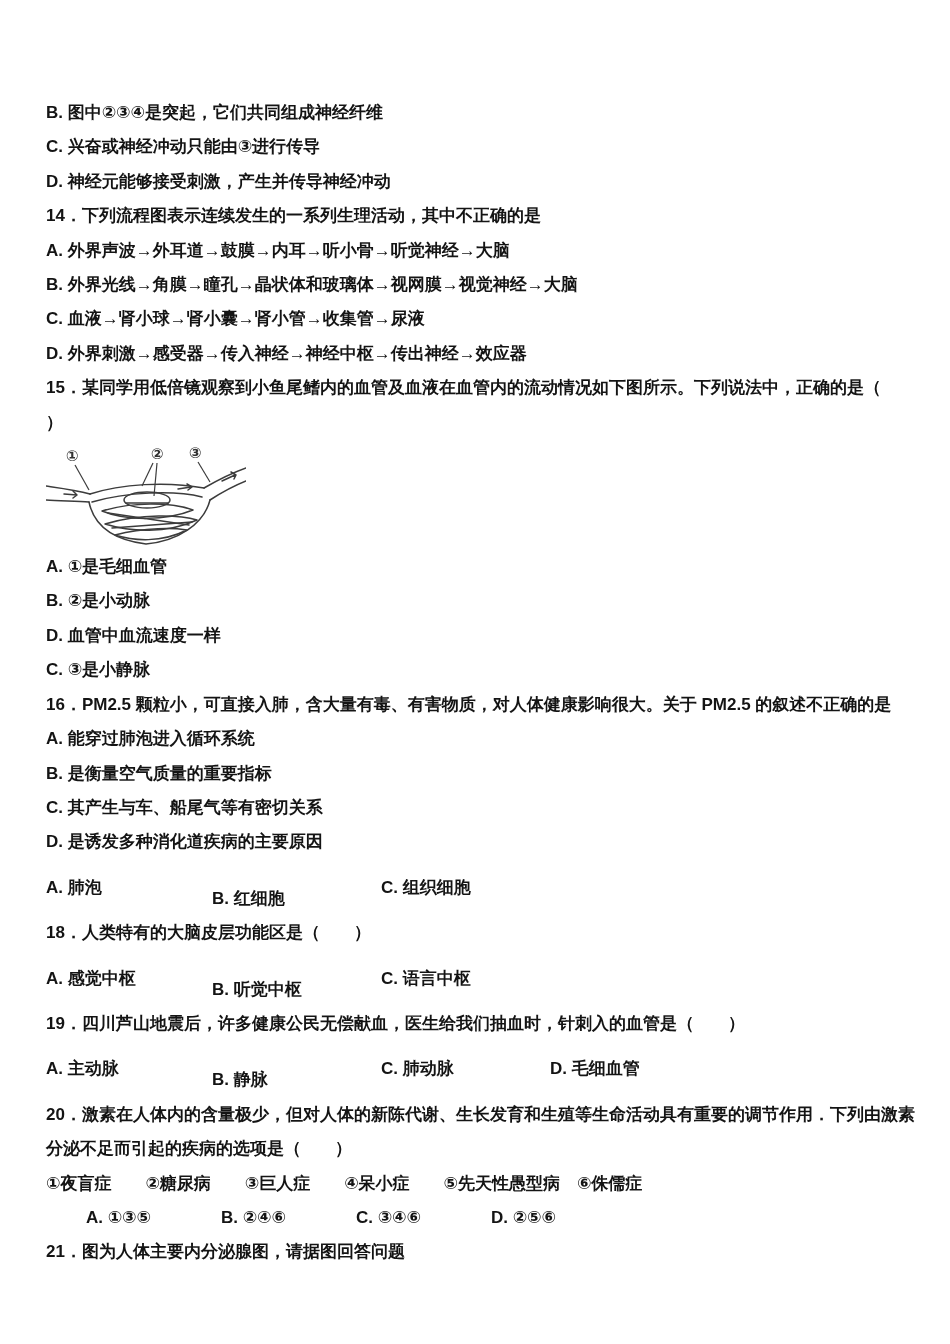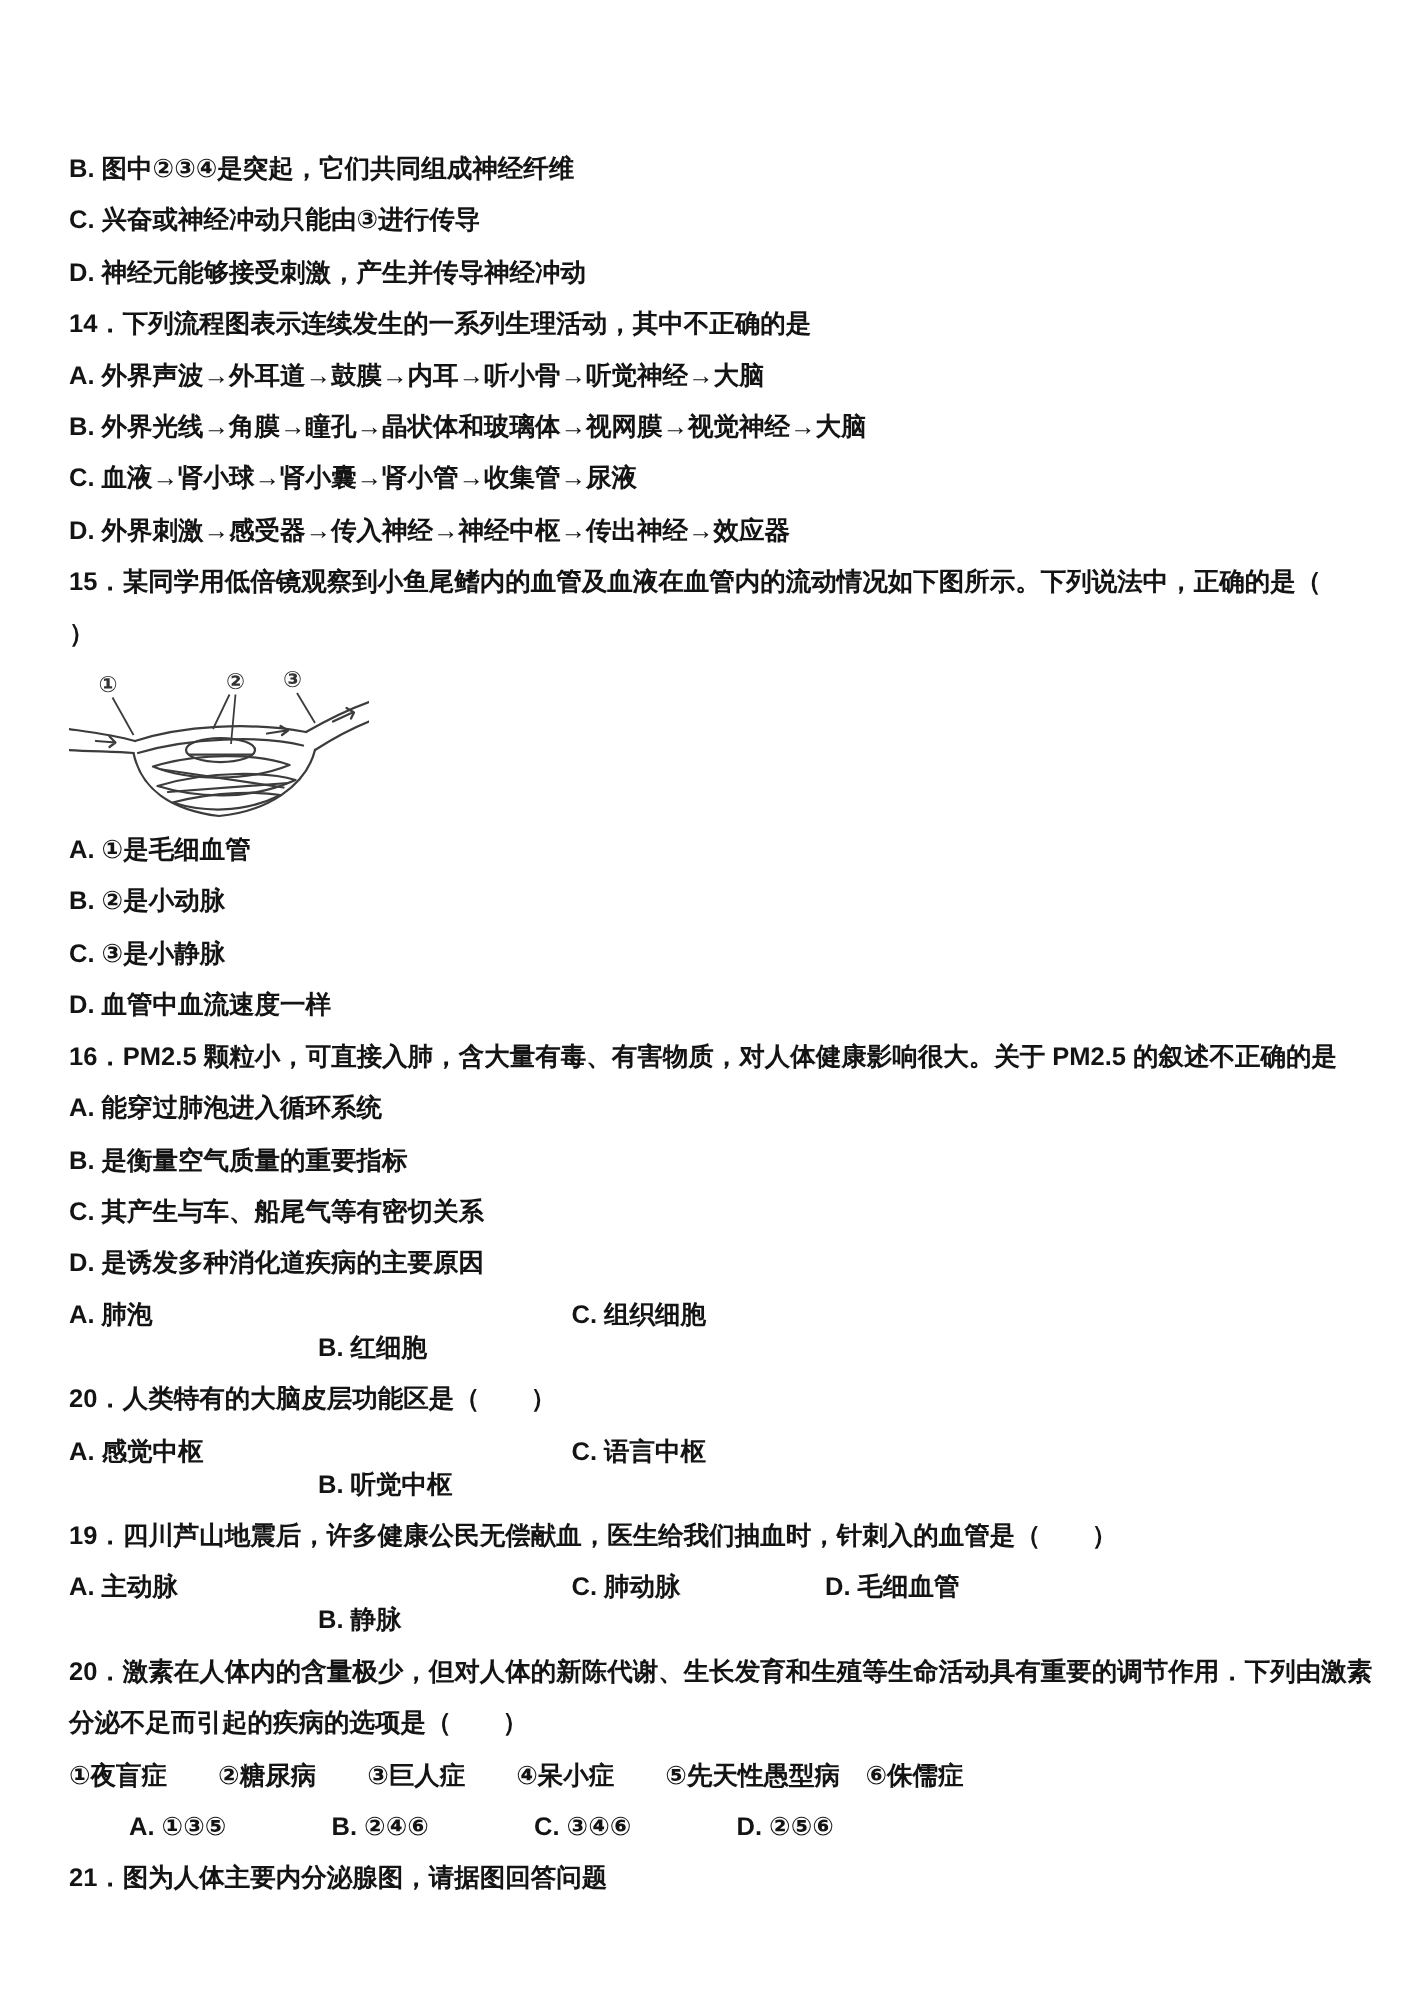--- a/index.html
+++ b/index.html
@@ -99,8 +99,8 @@
 
     <div class="line">A. ①是毛细血管</div>
     <div class="line">B. ②是小动脉</div>
+    <div class="line">D. 血管中血流速度一样</div>
     <div class="line">C. ③是小静脉</div>
-    <div class="line">D. 血管中血流速度一样</div>
 
     <div class="line">16．PM2.5 颗粒小，可直接入肺，含大量有毒、有害物质，对人体健康影响很大。关于 PM2.5 的叙述不正确的是</div>
     <div class="line">A. 能穿过肺泡进入循环系统</div>

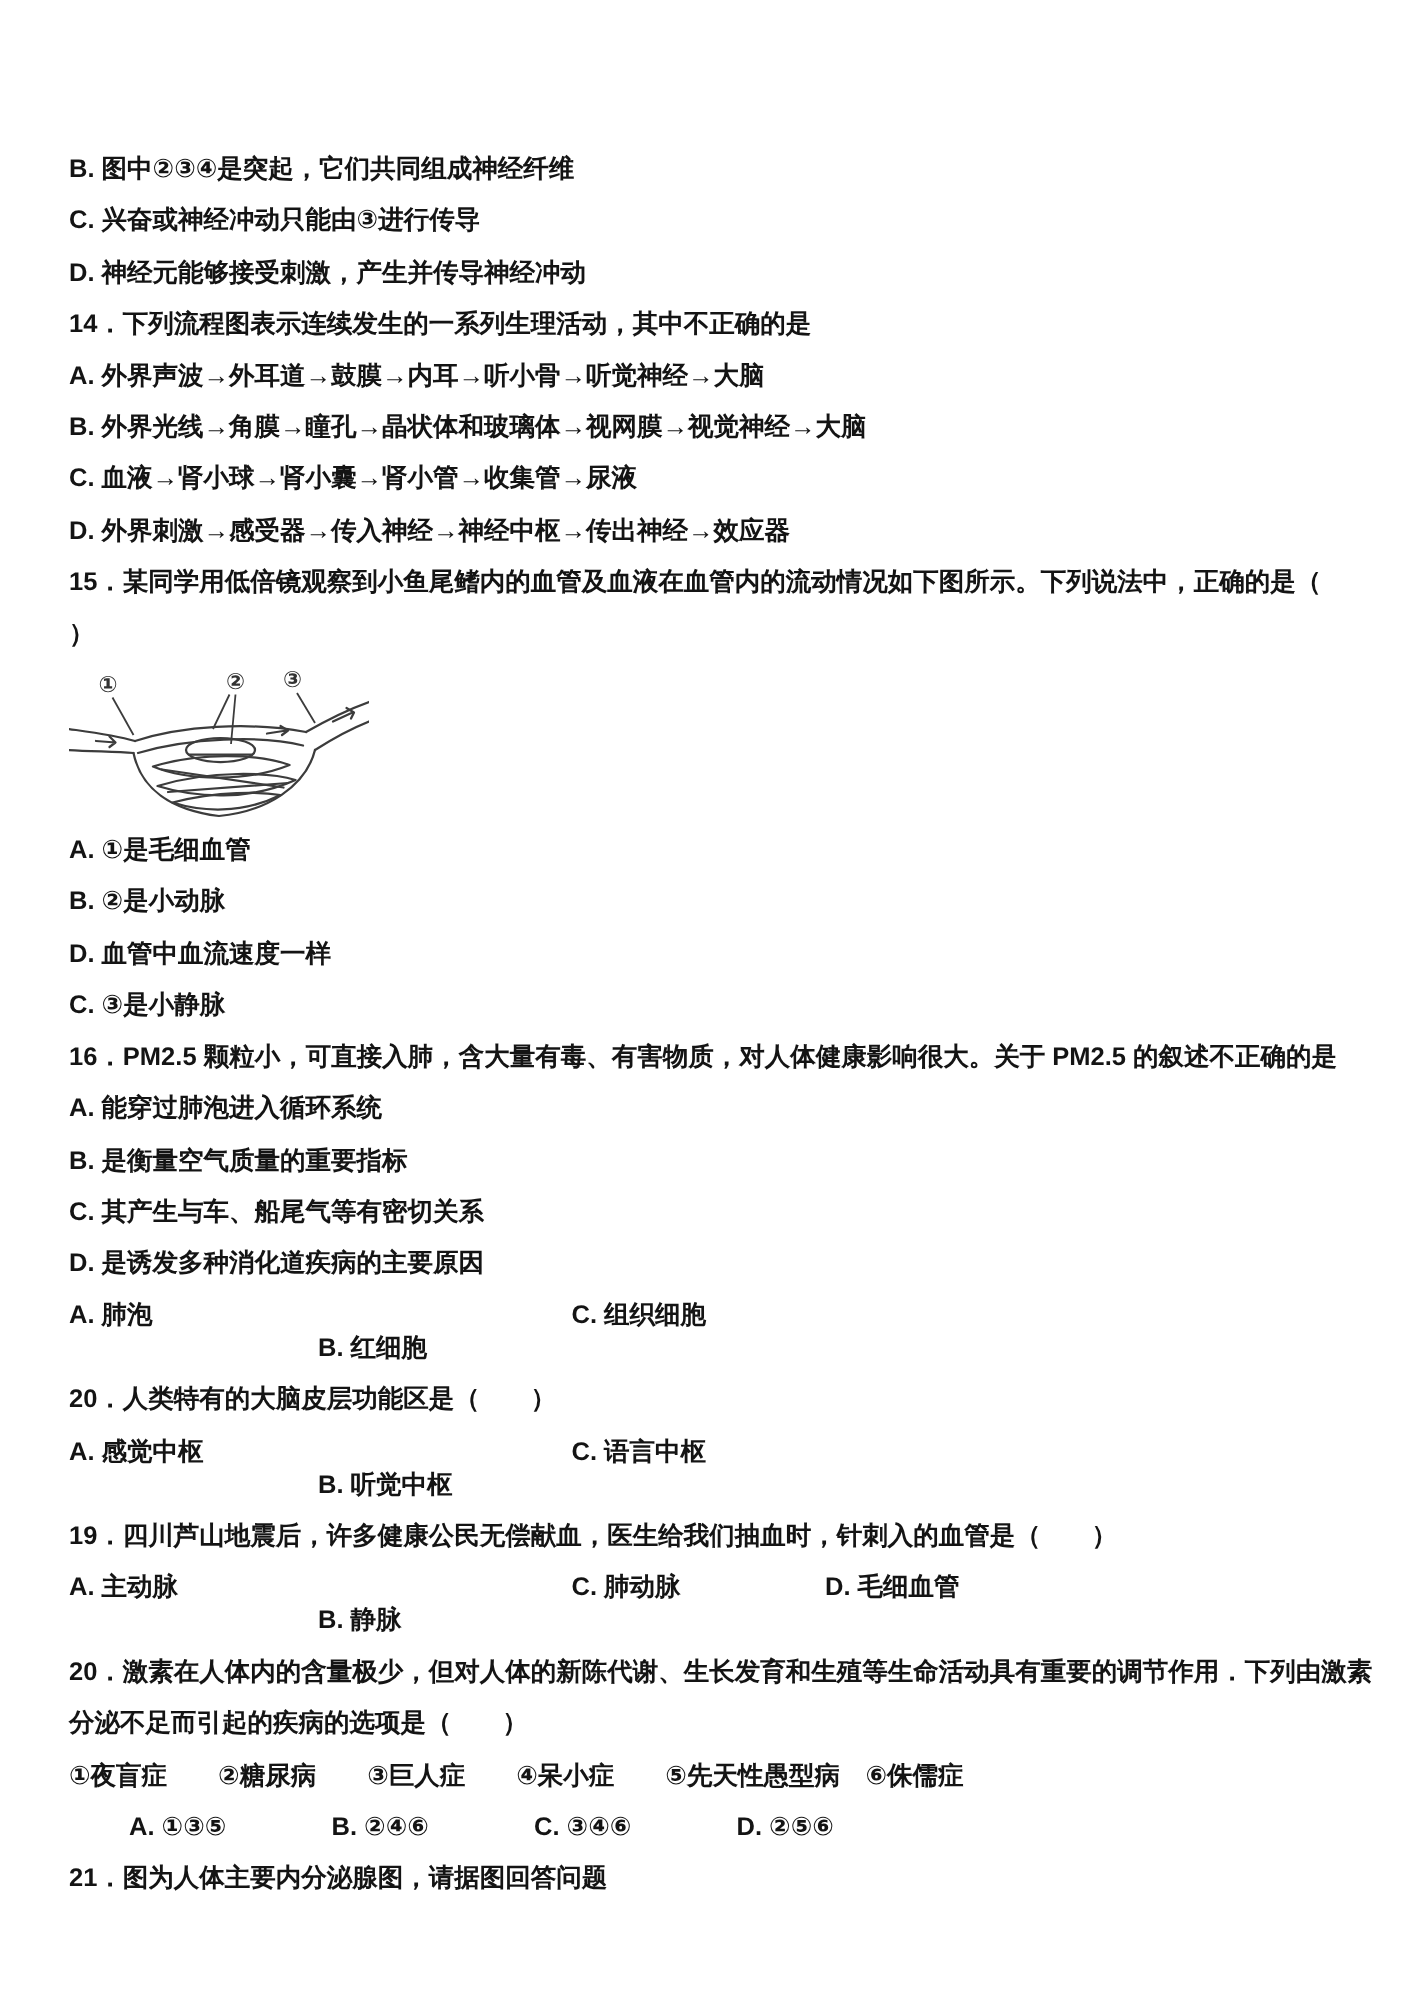--- a/index.html
+++ b/index.html
@@ -24,7 +24,7 @@
     line-height: 34.4px;
     white-space: pre;
   }
-  .cols { display: flex; }
+  .cols { display: flex; align-items: center; }
   .cols .c1 { width: 166px; }
   .cols .c2 { width: 169px; margin-top: 22px; }
   .cols .c3 { width: 169px; }

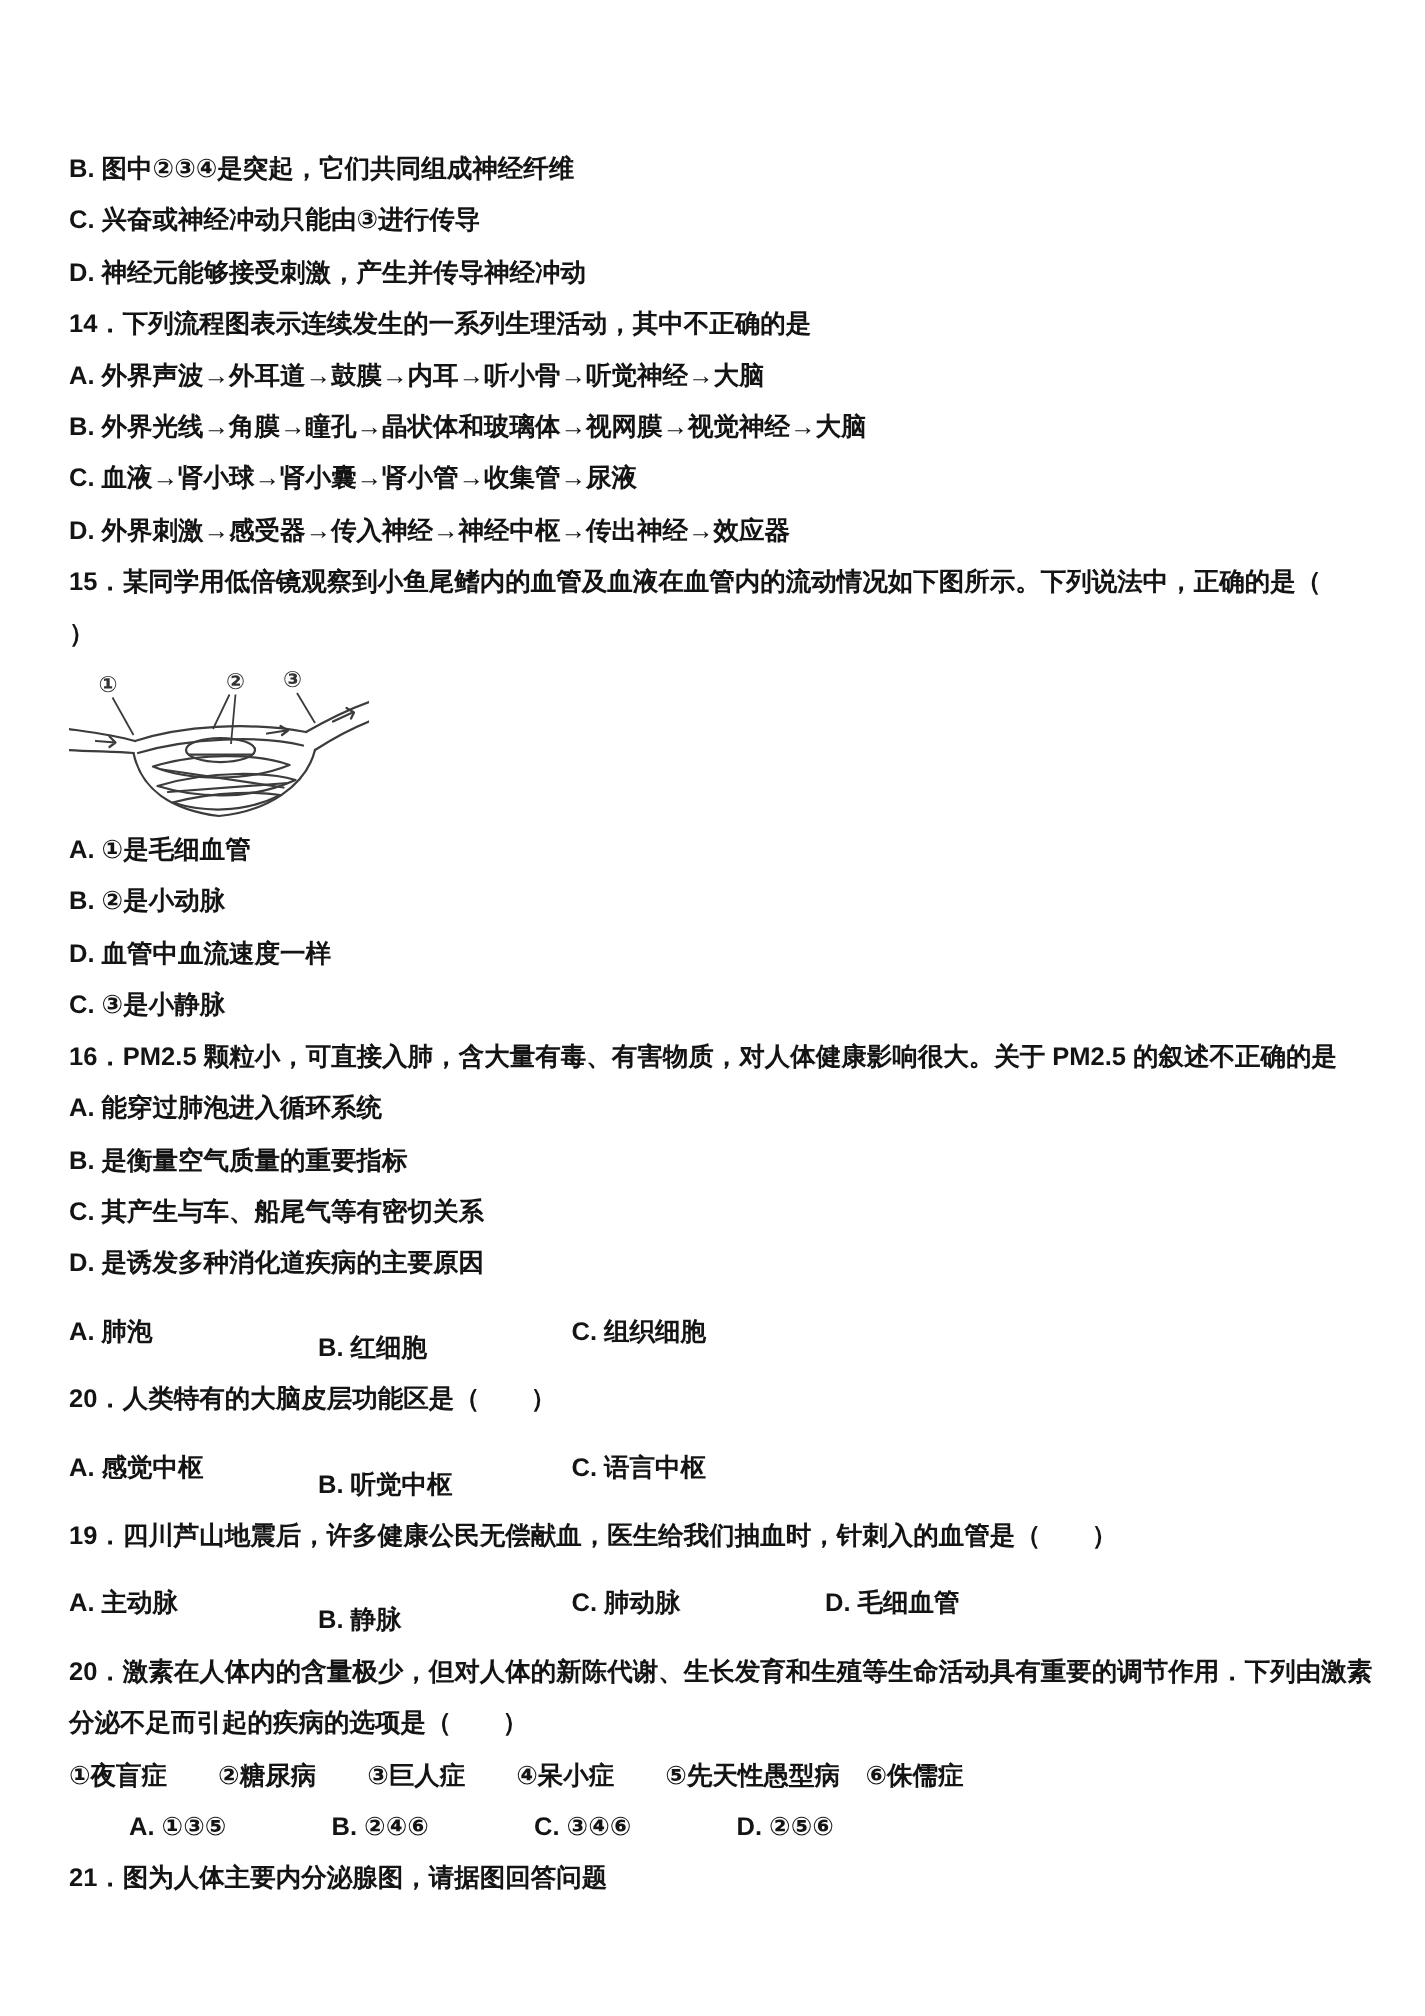--- a/index.html
+++ b/index.html
@@ -114,7 +114,7 @@
       <span class="c3">C. 组织细胞</span>
     </div>
 
-    <div class="line">20．人类特有的大脑皮层功能区是（　　）</div>
+    <div class="line">18．人类特有的大脑皮层功能区是（　　）</div>
     <div class="line cols">
       <span class="c1">A. 感觉中枢</span>
       <span class="c2">B. 听觉中枢</span>

